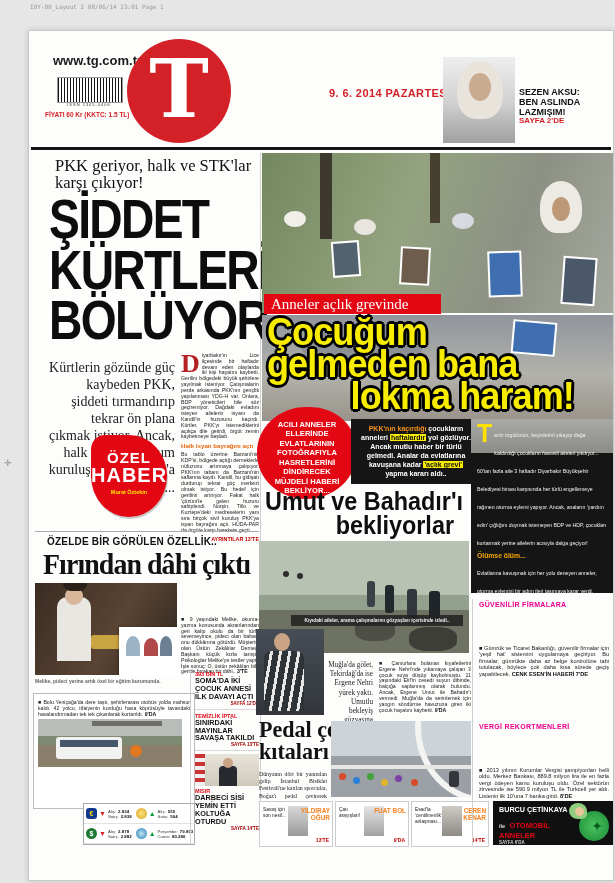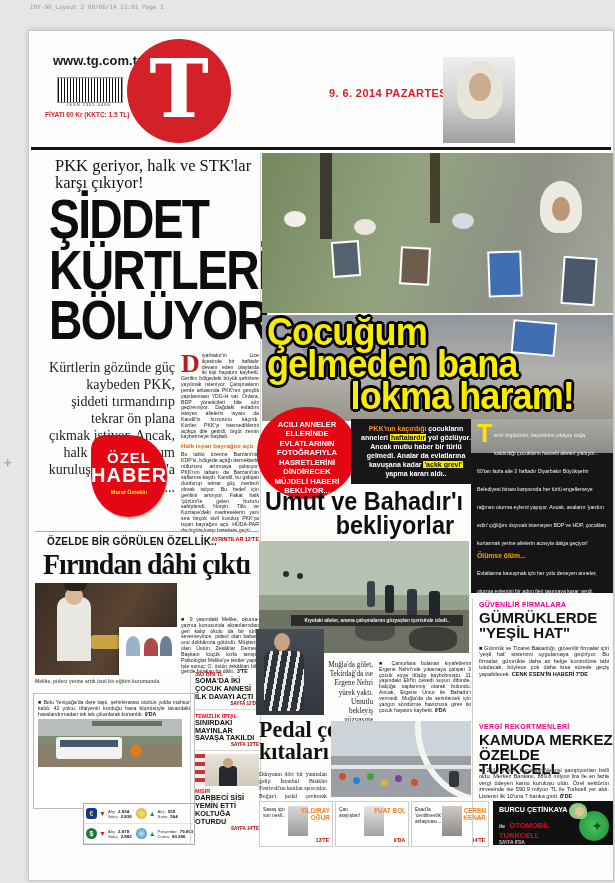--- a/index.html
+++ b/index.html
@@ -121,6 +121,12 @@
       <div class="shape" style="left:14px;top:4px;width:46px;height:58px;border-radius:50% 50% 40% 40%;background:#e8e4dc;"></div>
       <div class="shape" style="left:26px;top:16px;width:22px;height:28px;border-radius:50%;background:#c9ab92;"></div>
     </div>
+    <div class="a sezen" style="left:490px;top:56px;width:92px;">
+      <div>SEZEN AKSU:</div>
+      <div>BEN ASLINDA</div>
+      <div>LAZMIŞIM!</div>
+      <div class="pg">SAYFA 2'DE</div>
+    </div>
 
     <div class="a rule" style="left:2px;top:116px;width:580px;height:3px;"></div>
     <div class="a vr" style="left:231px;top:122px;height:692px;"></div>

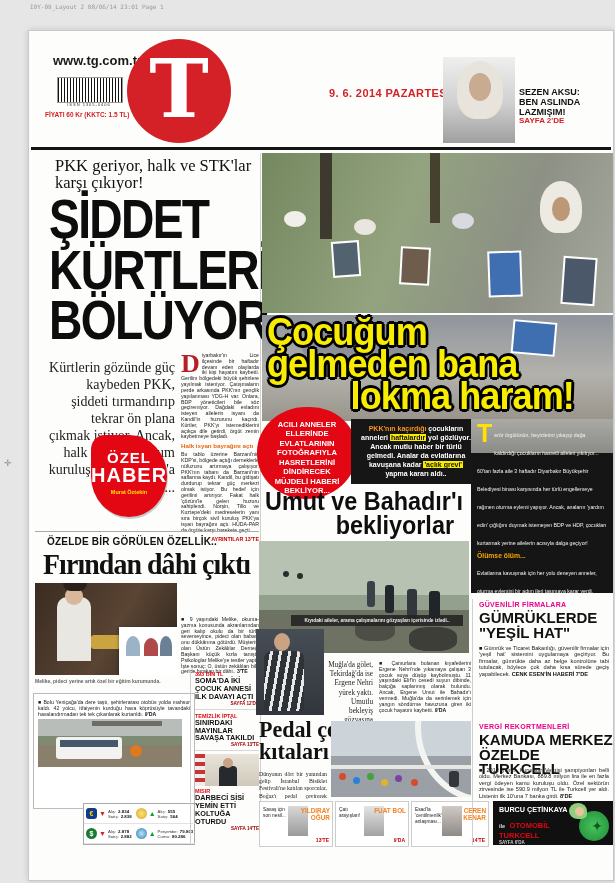--- a/index.html
+++ b/index.html
@@ -288,6 +288,7 @@
           <div style="width:100%;height:100%;background:#4a586a;"></div>
         </div>
     </div>
+    <div class="a ribbon" style="left:235px;top:263px;width:170px;height:20px;">Anneler açlık grevinde</div>
 
     <div class="a ph" style="left:233px;top:284px;width:351px;height:106px;background:linear-gradient(#90959c,#b2b2ac 55%,#99948b);">
       <div class="shape" style="left:250px;top:6px;width:40px;height:30px;background:#fff;padding:2px;transform:rotate(5deg);">

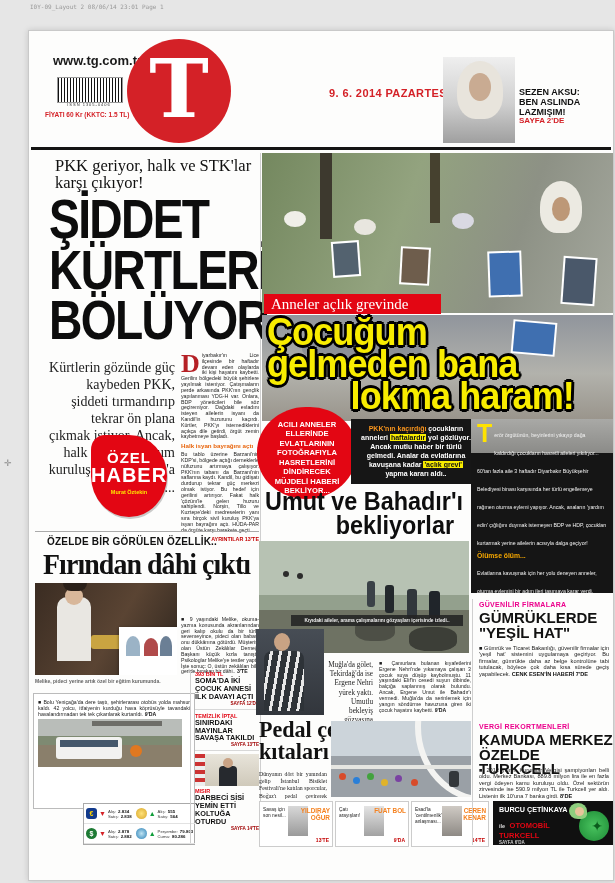--- a/index.html
+++ b/index.html
@@ -398,10 +398,6 @@
 
     <div class="a vr" style="left:443px;top:568px;height:246px;"></div>
     <div class="a pink-k" style="left:450px;top:570px;">GÜVENİLİR FİRMALARA</div>
-    <div class="a r-h" style="left:450px;top:580px;">
-      <div>GÜMRÜKLERDE</div>
-      <div>"YEŞİL HAT"</div>
-    </div>
     <div class="a r-b" style="left:450px;top:614px;width:130px;">
       <span>■ Gümrük ve Ticaret Bakanlığı, güvenilir firmalar için 'yeşil hat' sistemini uygulamaya geçiriyor. Bu firmalar, gümrükte daha az belge kontrolüne tabi tutulacak, böylece çok daha kısa sürede geçiş yapabilecek.</span> <span class="pgbold">CENK ESEN'İN HABERİ 7'DE</span>
     </div>

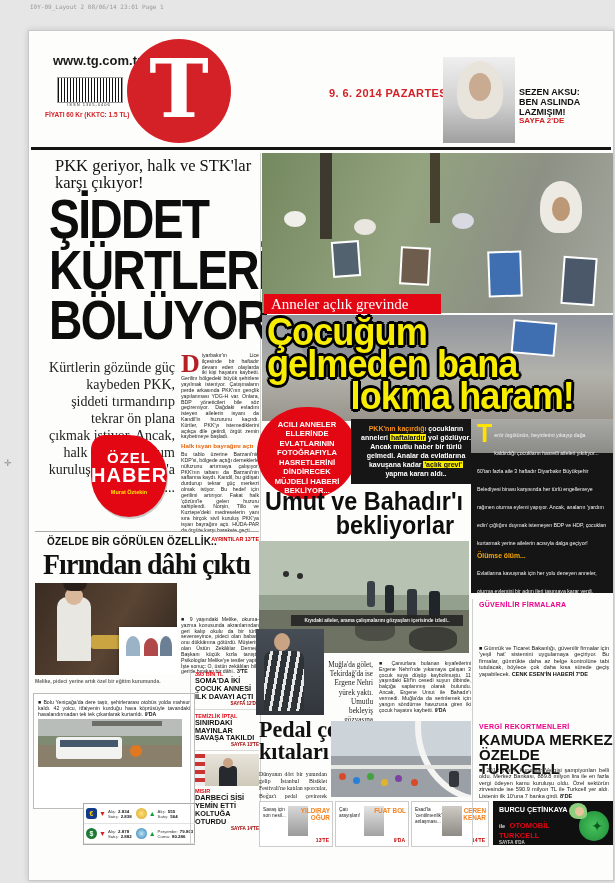--- a/index.html
+++ b/index.html
@@ -403,10 +403,6 @@
     </div>
 
     <div class="a pink-k" style="left:450px;top:692px;">VERGİ REKORTMENLERİ</div>
-    <div class="a r-h" style="left:450px;top:702px;">
-      <div>KAMUDA MERKEZ</div>
-      <div>ÖZELDE TURKCELL</div>
-    </div>
     <div class="a r-b" style="left:450px;top:736px;width:130px;">
       <span>■ 2013 yılının Kurumlar Vergisi şampiyonları belli oldu. Merkez Bankası, 889.8 milyon lira ile en fazla vergi ödeyen kamu kuruluşu oldu. Özel sektörün zirvesinde ise 590.9 milyon TL ile Turkcell yer aldı. Listenin ilk 10'una 7 banka girdi.</span> <span class="pgbold">8'DE</span>
     </div>

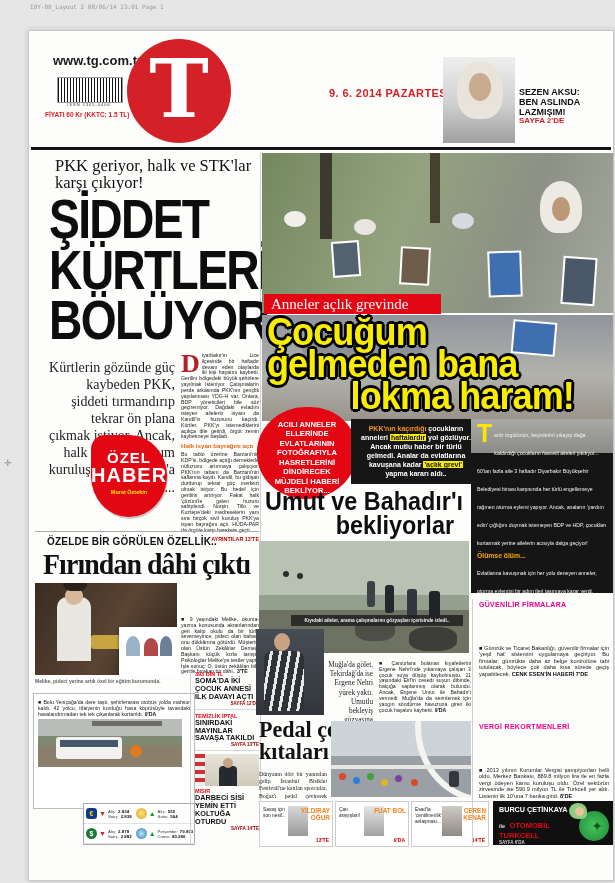--- a/index.html
+++ b/index.html
@@ -387,7 +387,7 @@
         <div class="n">BURCU ÇETİNKAYA</div>
         <span class="ile">ile</span>
         <span class="r">OTOMOBİL</span>
-        <div class="r">TURKCELL</div>
+        <div class="r">ANNELER</div>
         <div class="p">SAYFA 6'DA</div>
       </div>
       <div class="shape" style="right:4px;top:10px;width:30px;height:30px;border-radius:50%;background:radial-gradient(#49c45f,#1d8a35);"></div>

